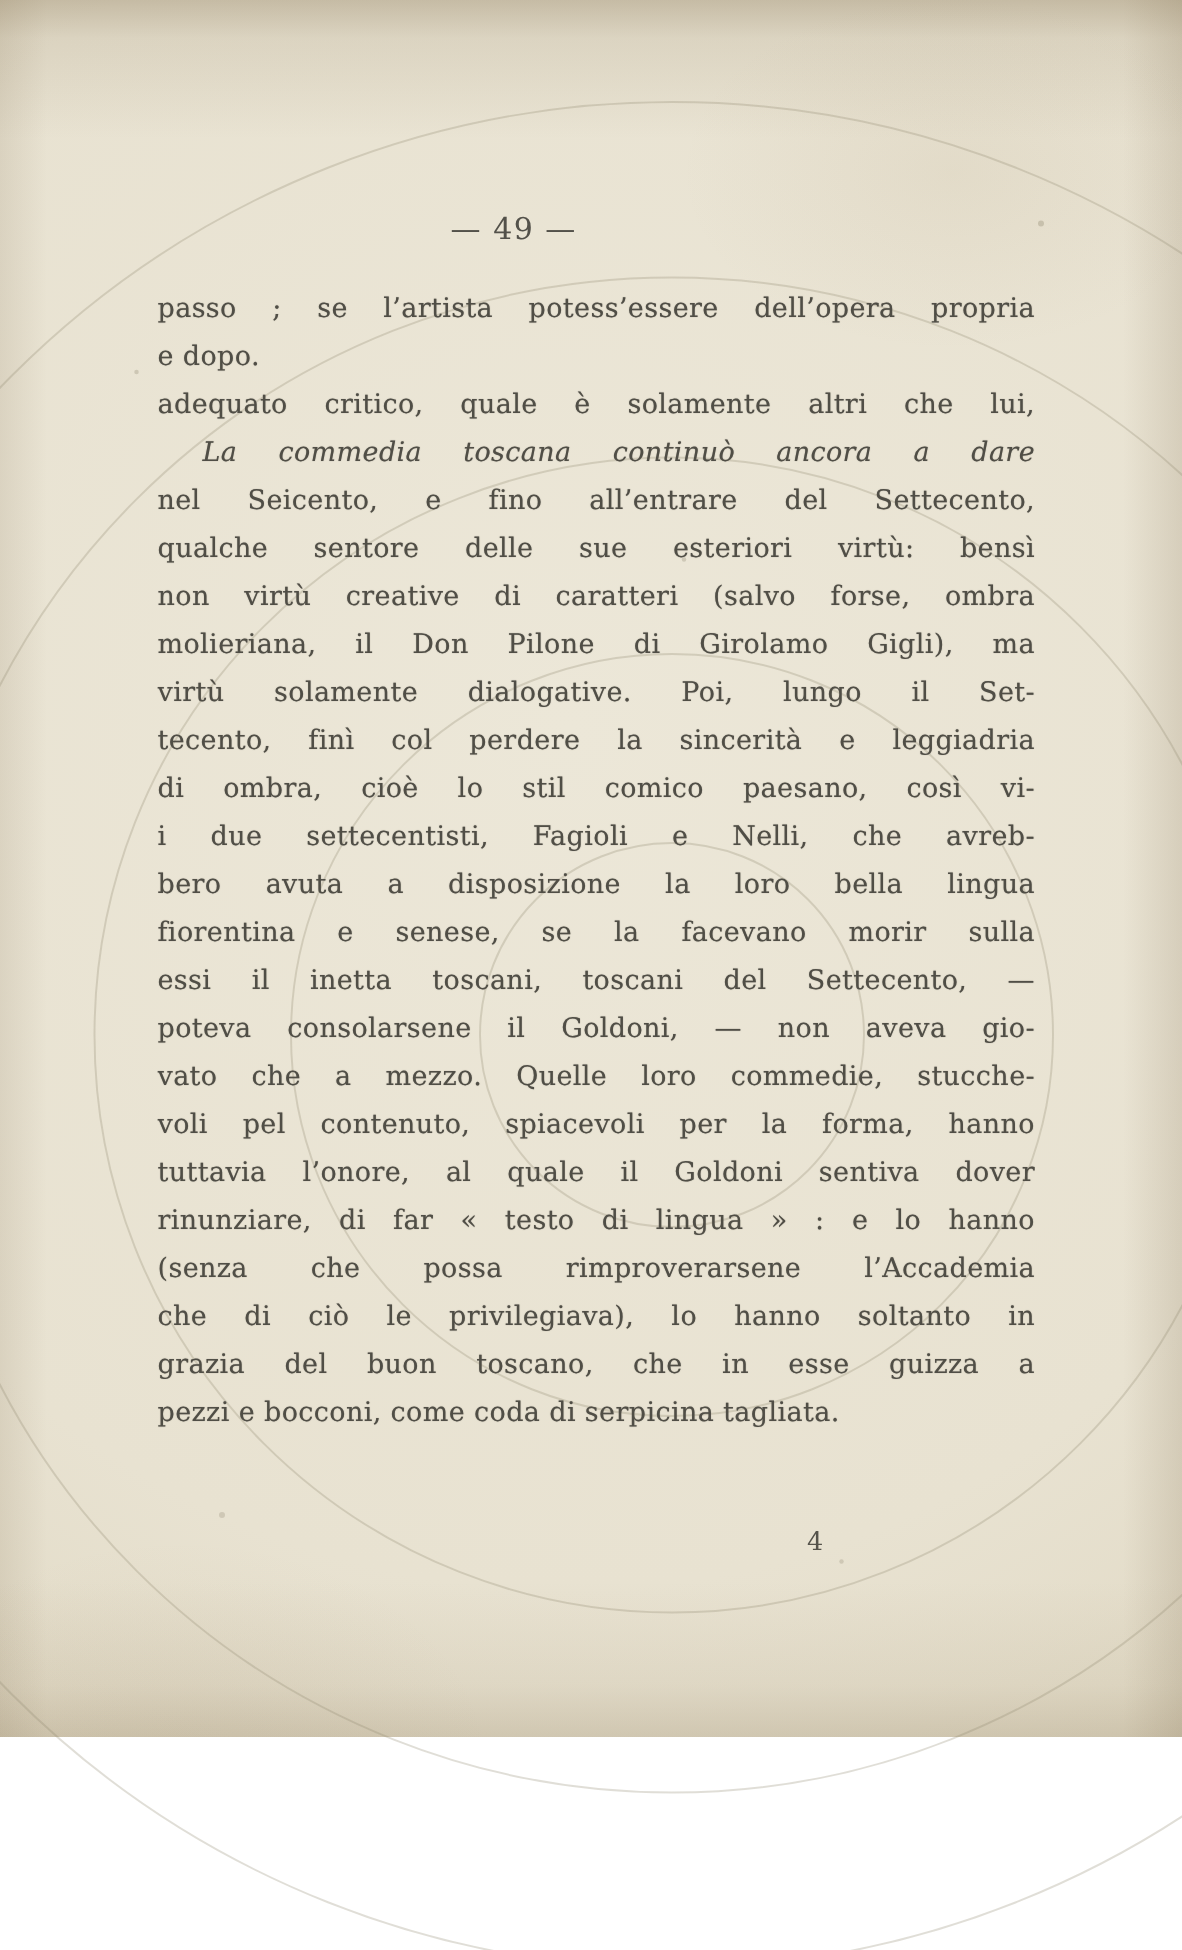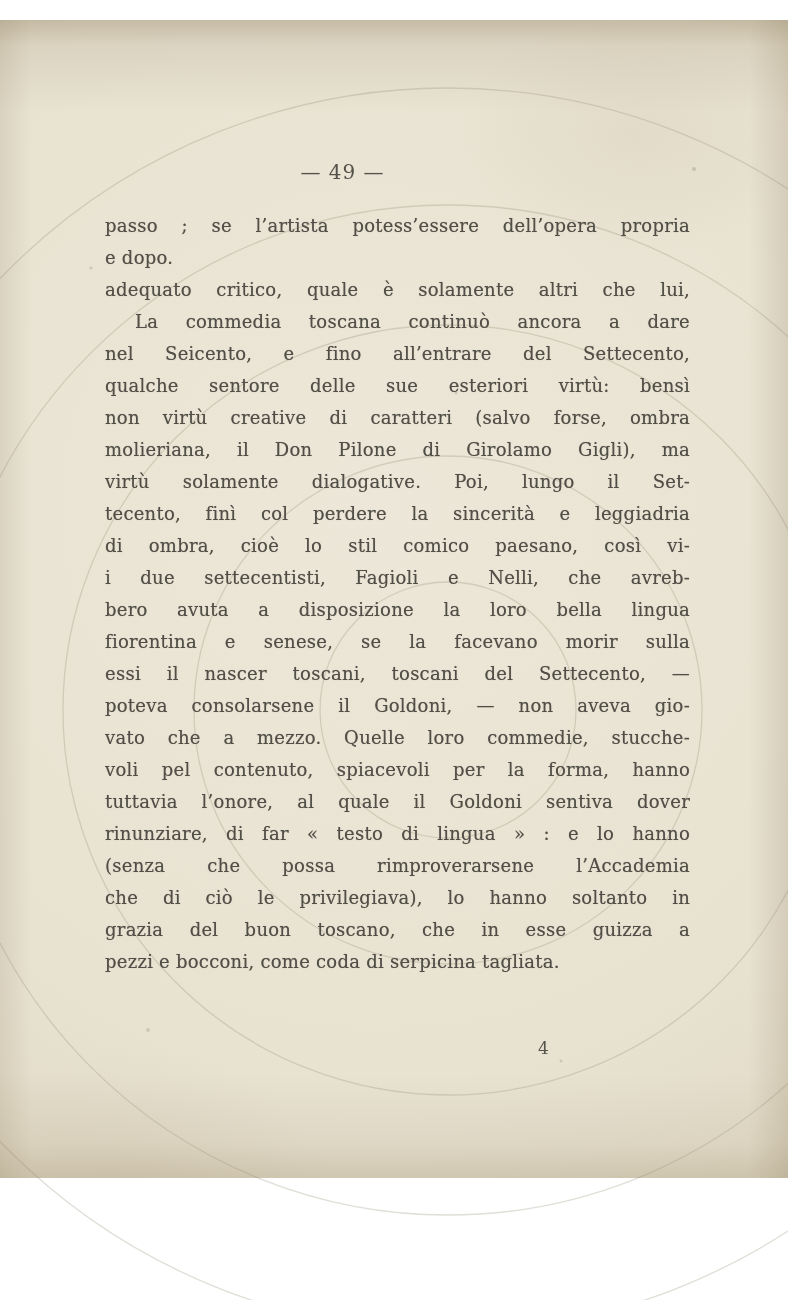--- a/index.html
+++ b/index.html
@@ -21,7 +21,6 @@
       linear-gradient(0deg, rgba(125,105,70,0.20) 0%, rgba(125,105,70,0.07) 3%, rgba(0,0,0,0) 9%),
       linear-gradient(90deg, rgba(120,100,70,0.13) 0%, rgba(0,0,0,0) 4%, rgba(0,0,0,0) 95%, rgba(120,100,70,0.17) 100%),
       radial-gradient(130% 90% at 48% 42%, #ece7d8 0%, #e8e2d1 55%, #ded6c0 86%, #d3c8ac 100%);
-    margin-top: 20px;
   }
   .emboss {
     position: absolute;

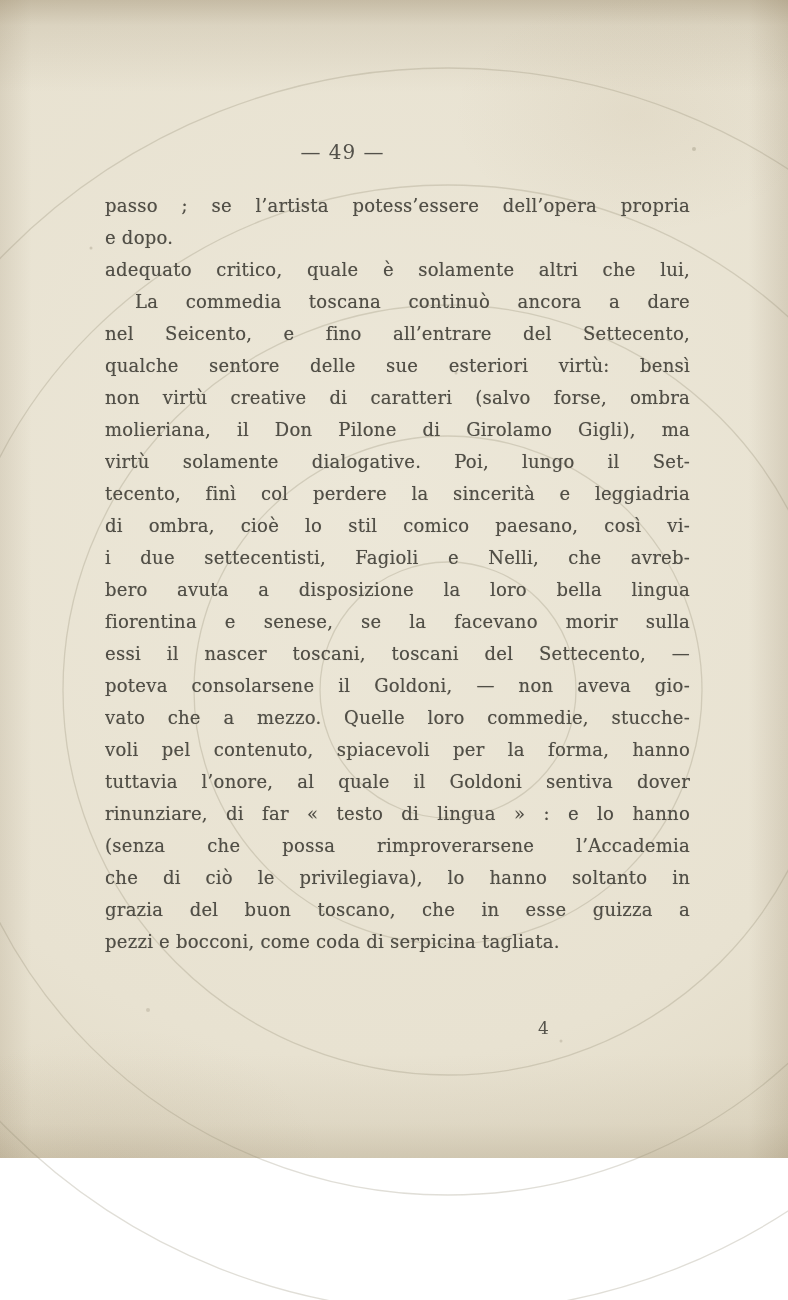--- a/index.html
+++ b/index.html
@@ -67,7 +67,7 @@
     width: 100%;
     height: 0;
   }
-  .line.indent { text-indent: 30px; }
+  .line.indent { text-indent: 30px; font-style: italic; }
   .line .em { }
   .signature-mark {
     position: absolute;

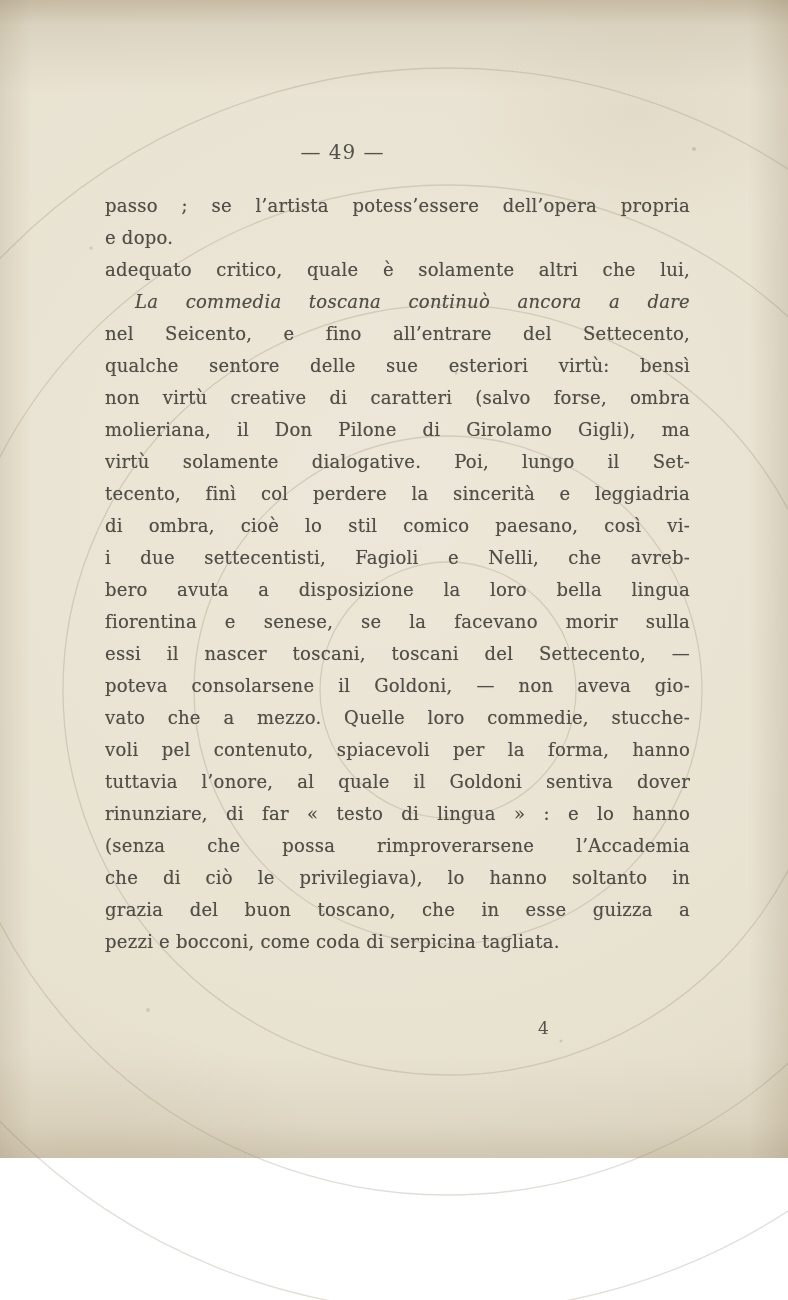--- a/index.html
+++ b/index.html
@@ -123,7 +123,7 @@
       <div class="line j"><span>i due settecentisti, Fagioli e Nelli, che avreb-</span></div>
       <div class="line j"><span>bero avuta a disposizione la loro bella lingua</span></div>
       <div class="line j"><span>fiorentina e senese, se la facevano morir sulla</span></div>
-      <div class="line j"><span>essi il nascer toscani, toscani del Settecento, —</span></div>
+      <div class="line j"><span>essi il inetta toscani, toscani del Settecento, —</span></div>
       <div class="line j"><span>poteva consolarsene il Goldoni, — non aveva gio-</span></div>
       <div class="line j"><span>vato che a mezzo. Quelle loro commedie, stucche-</span></div>
       <div class="line j"><span>voli pel contenuto, spiacevoli per la forma, hanno</span></div>

